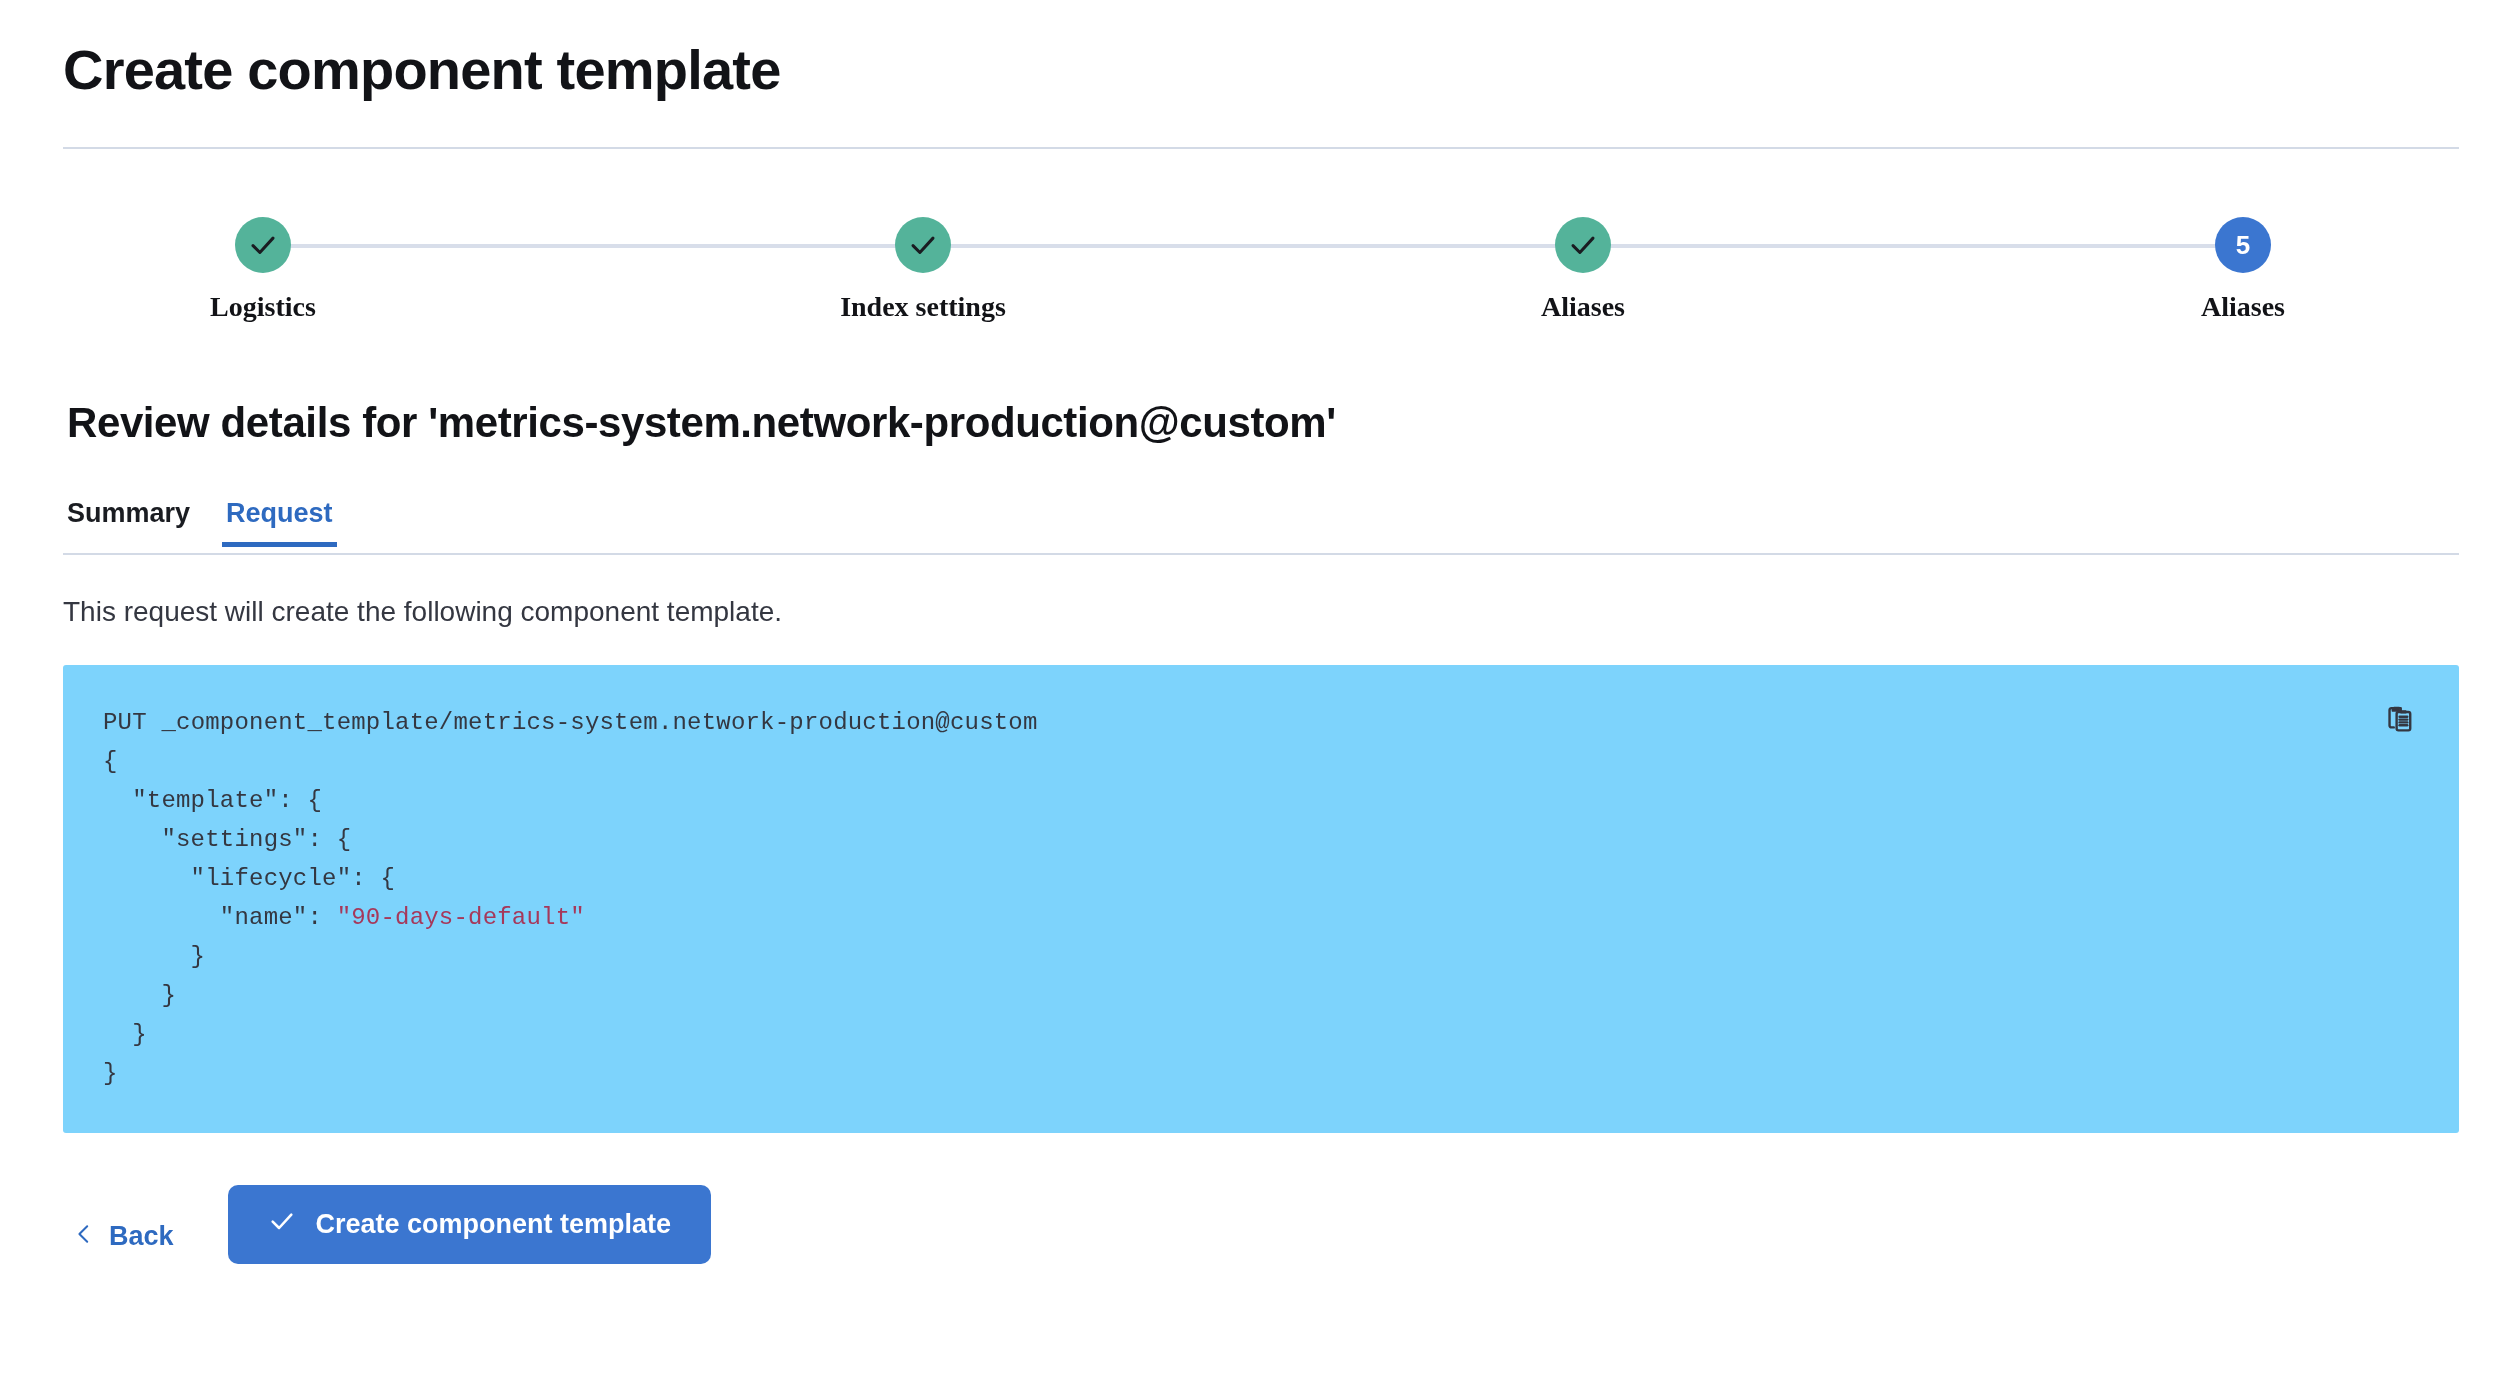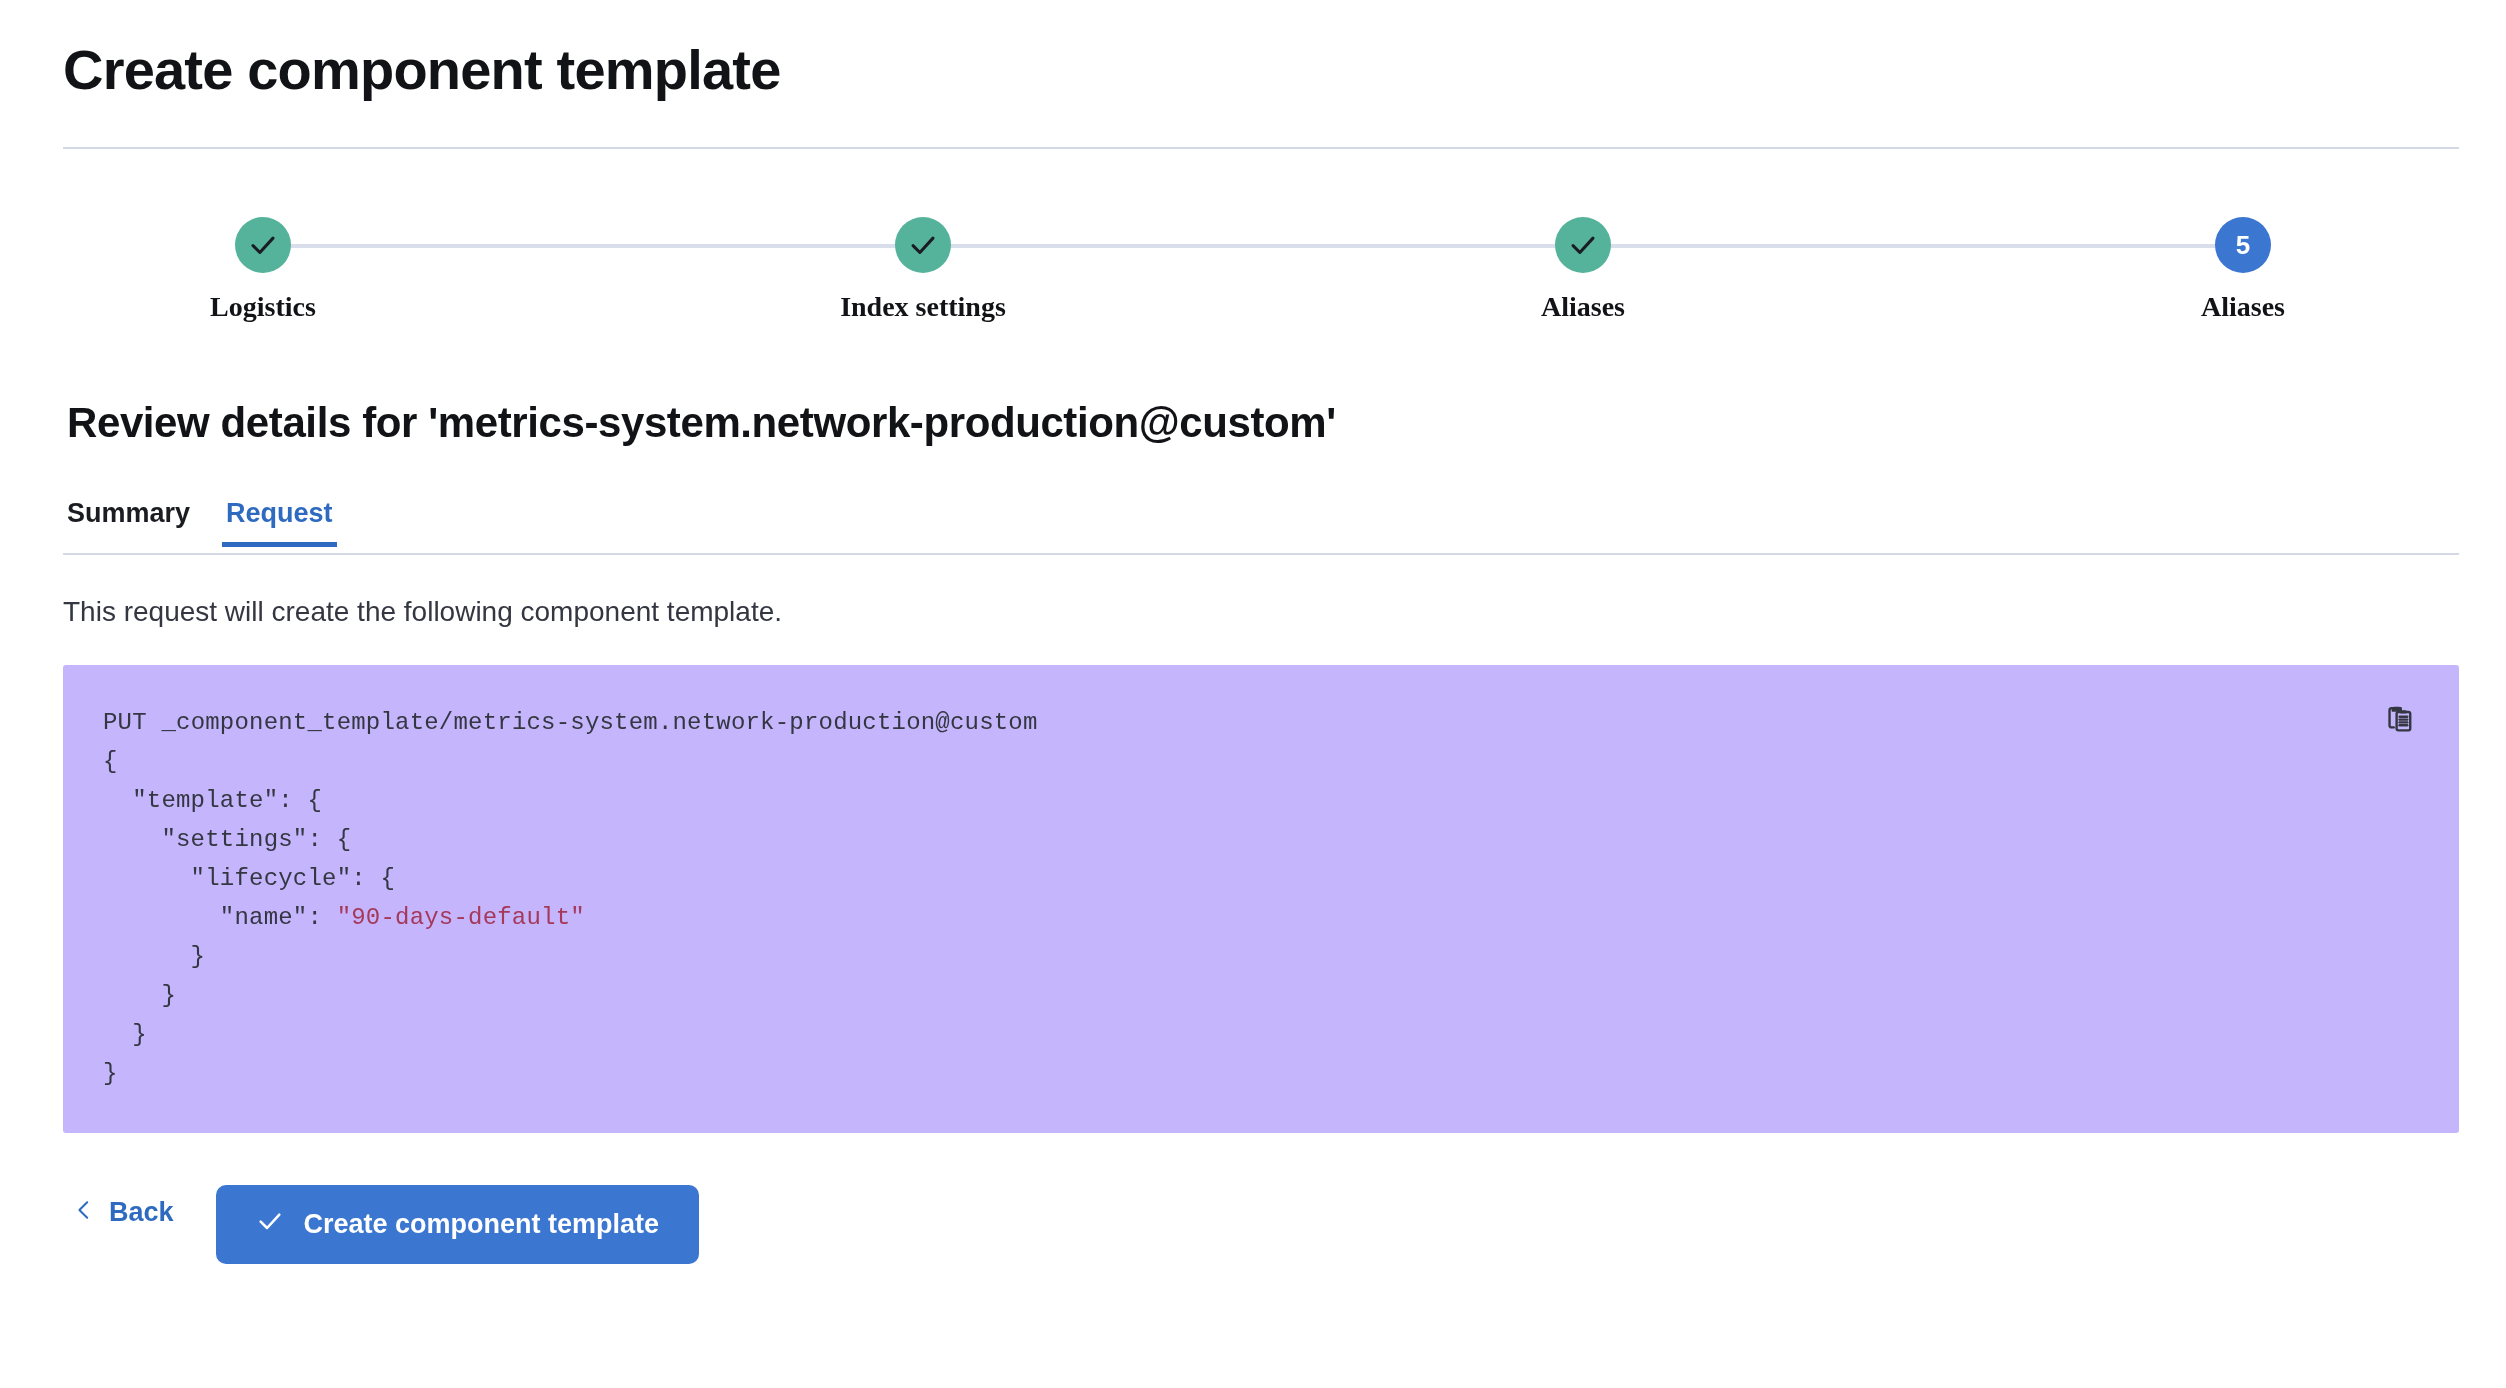--- a/index.html
+++ b/index.html
@@ -164,7 +164,7 @@
     margin-top: 33px;
     width: 2396px;
     min-height: 444px;
-    background: #c4b5fd;
+    background: #7dd3fc;
     border-radius: 3px;
     padding: 38px 40px 40px 40px;
   }

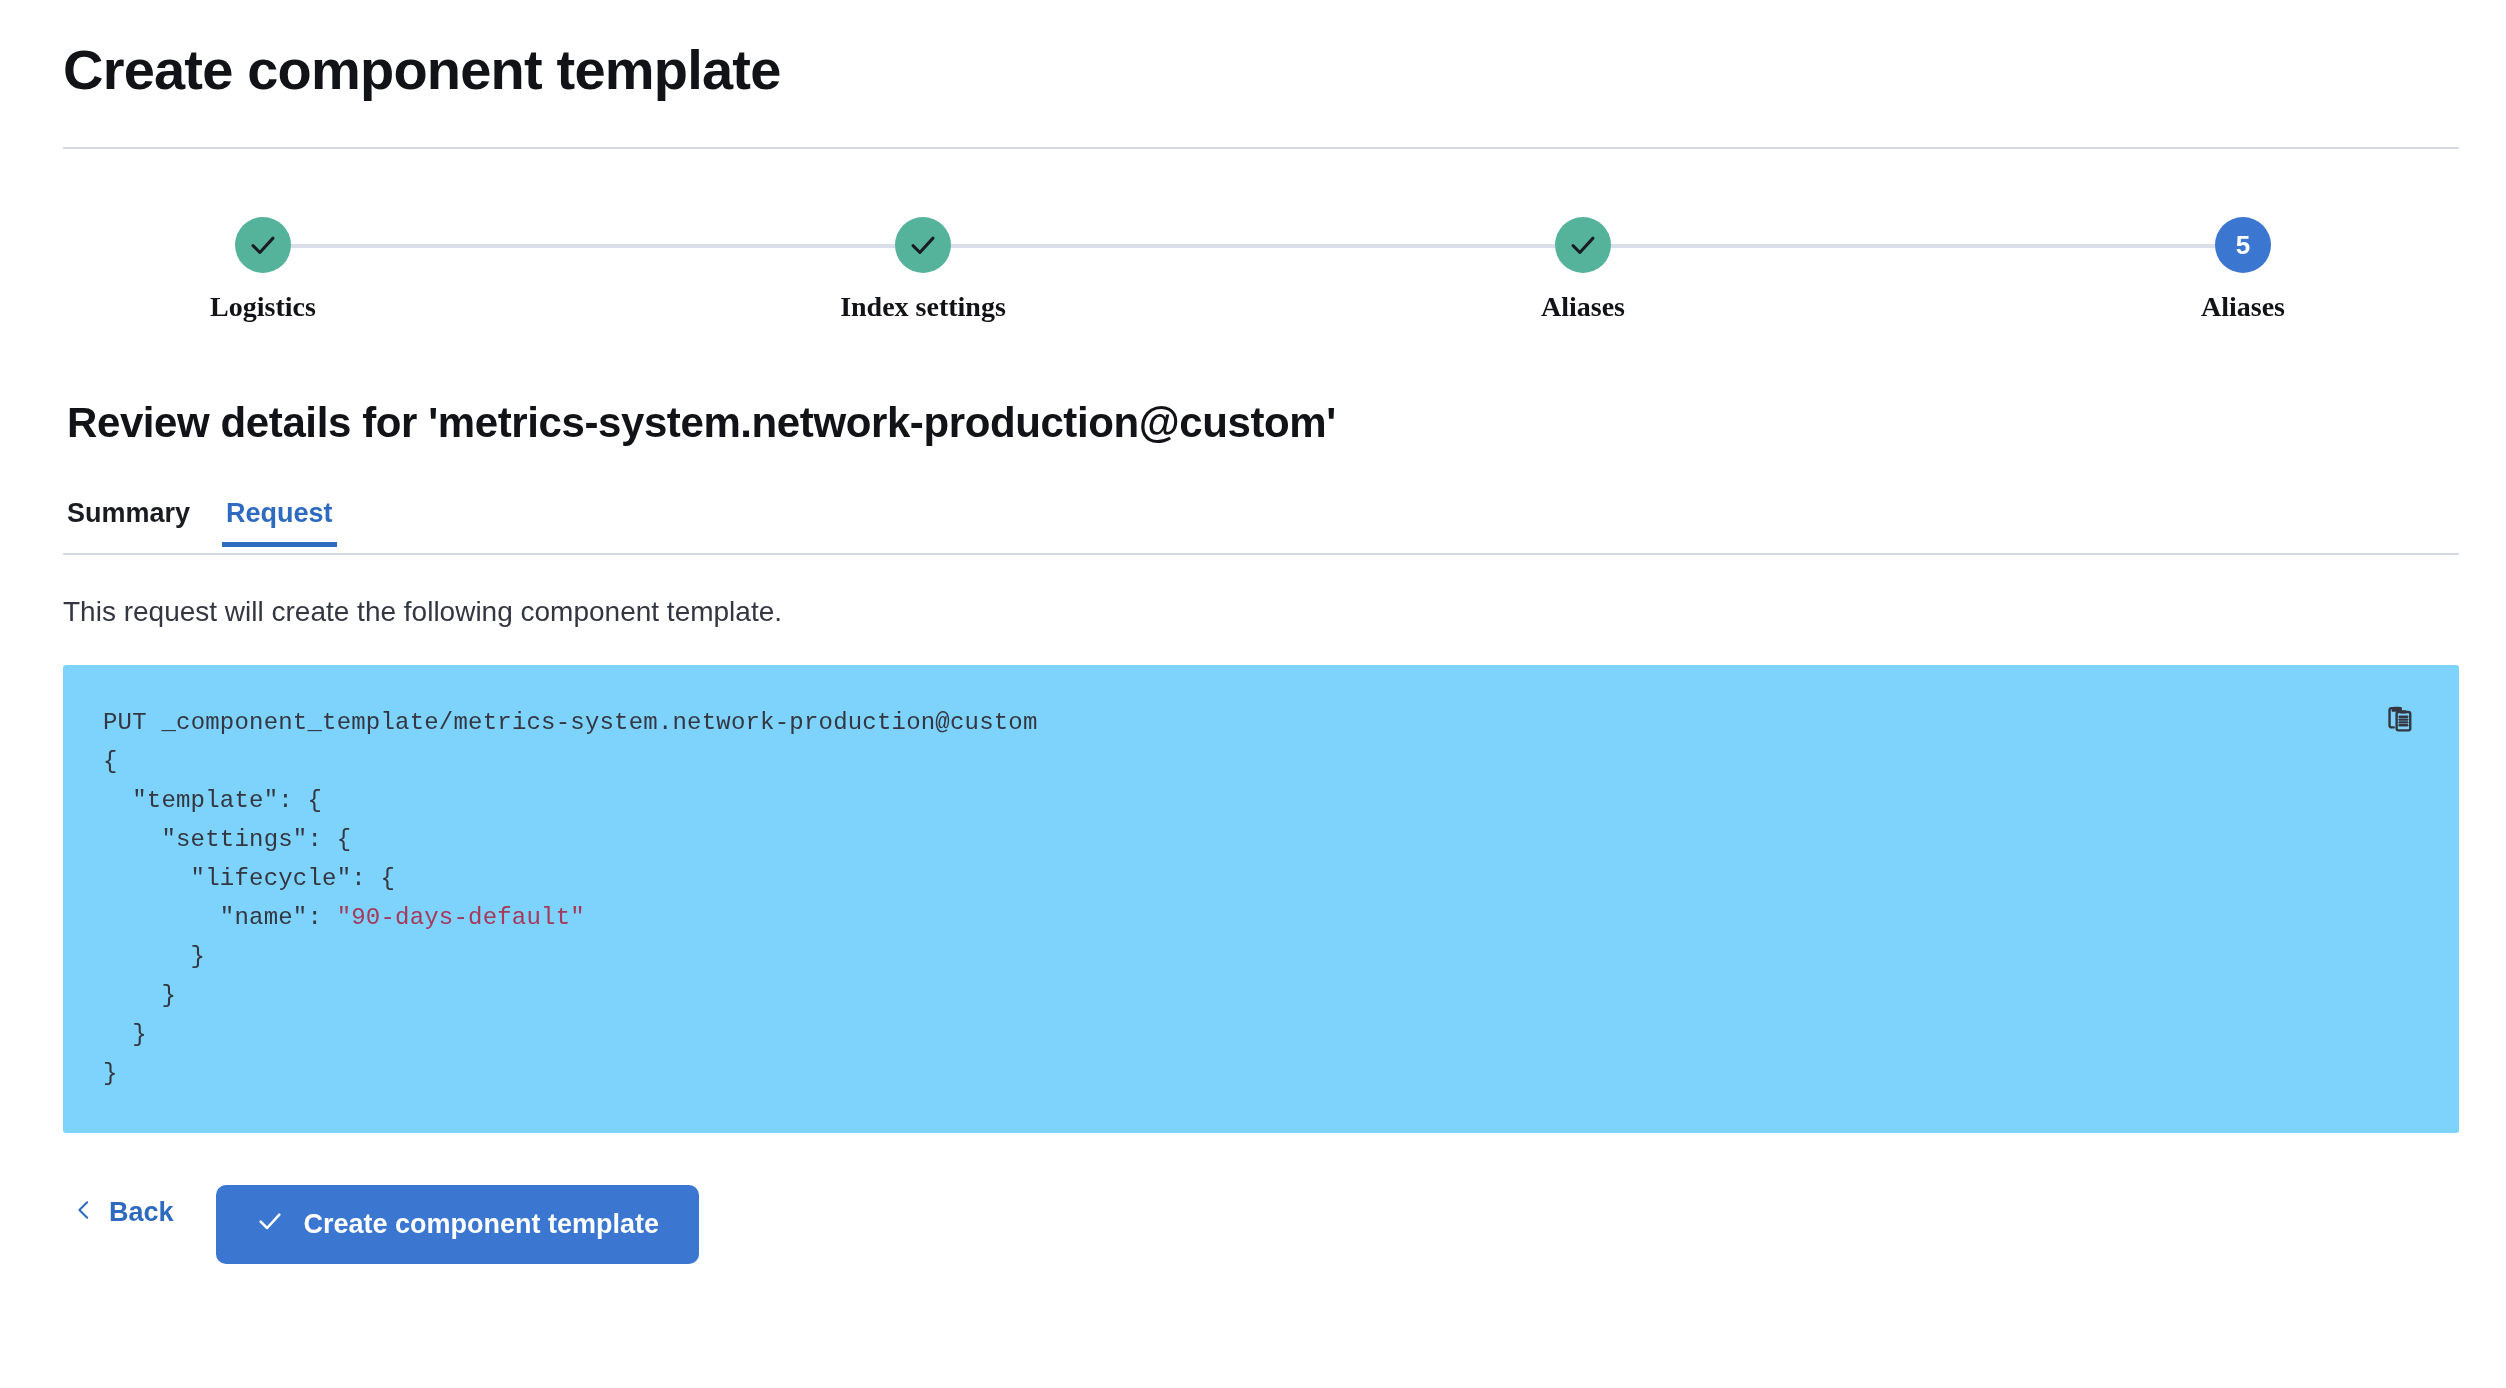--- a/index.html
+++ b/index.html
@@ -197,8 +197,8 @@
   
   .actions {
     display: flex;
-    align-items: flex-start;
-    gap: 32px;
+    align-items: flex-end;
+    gap: 44px;
     margin-top: 52px;
   }
   .back-link {

